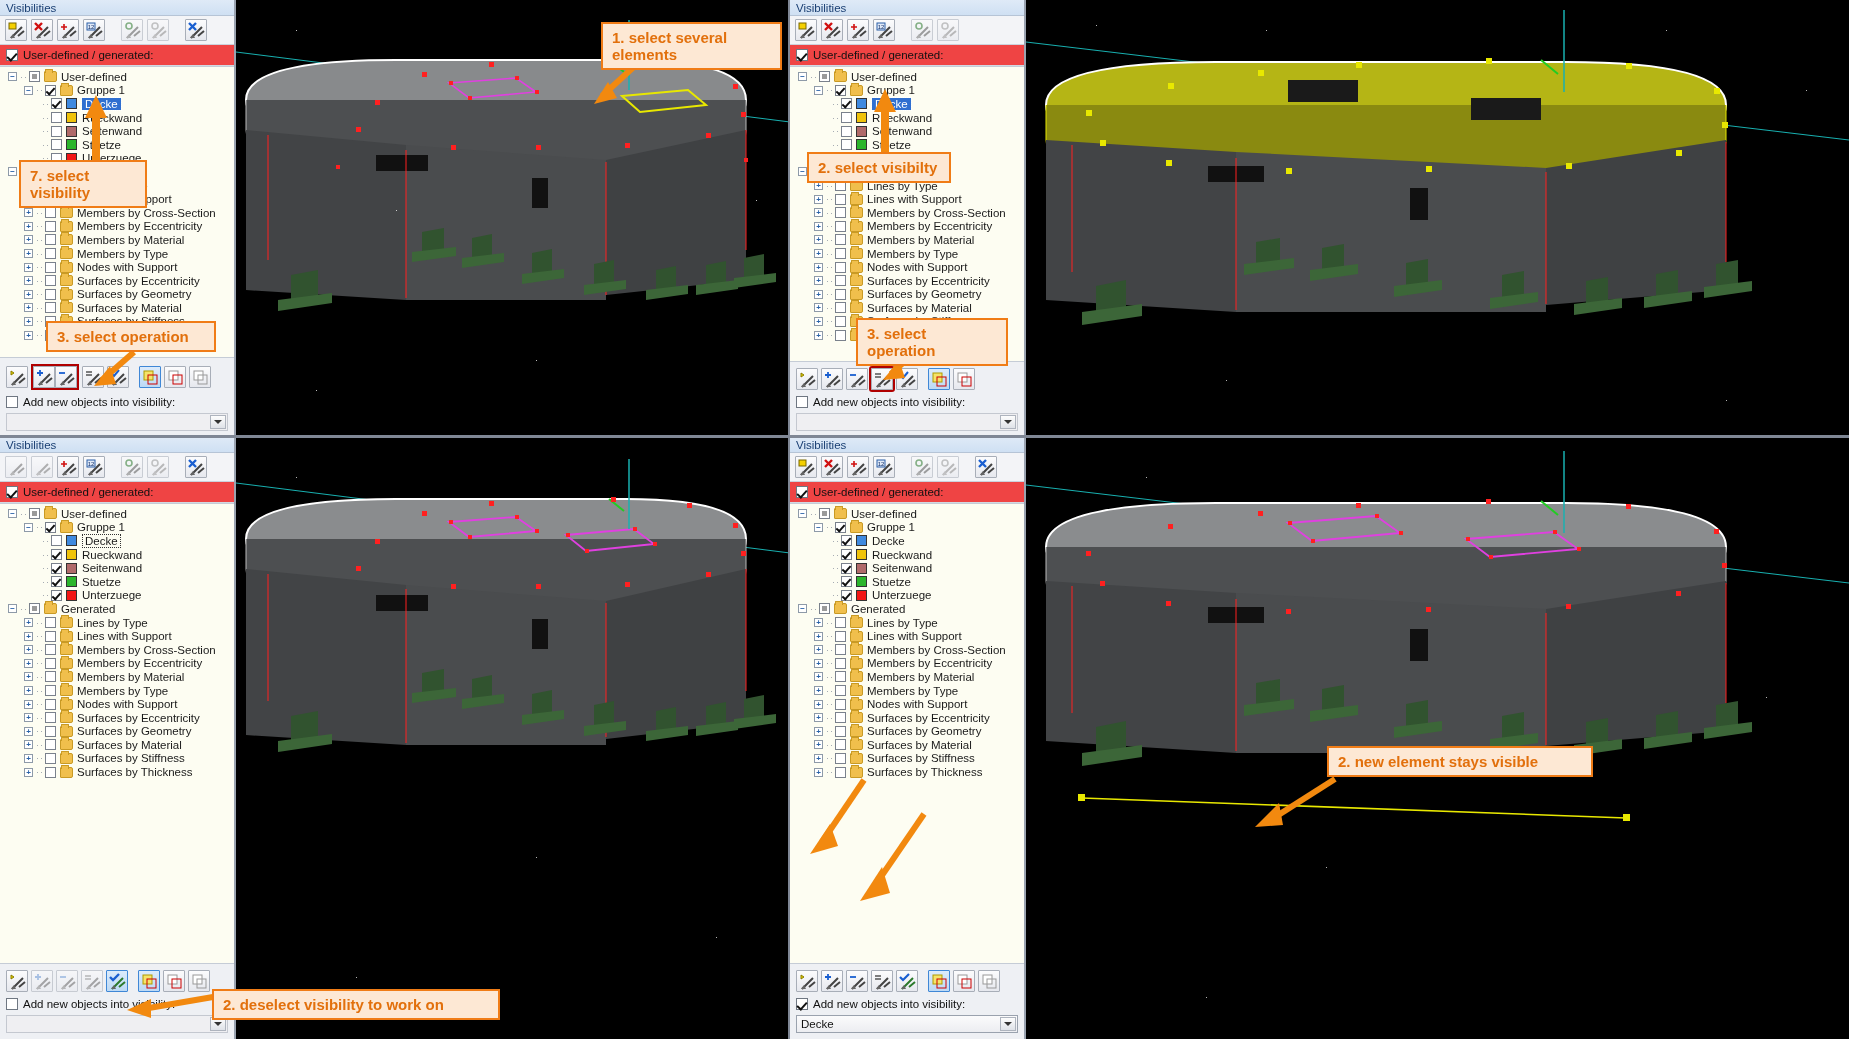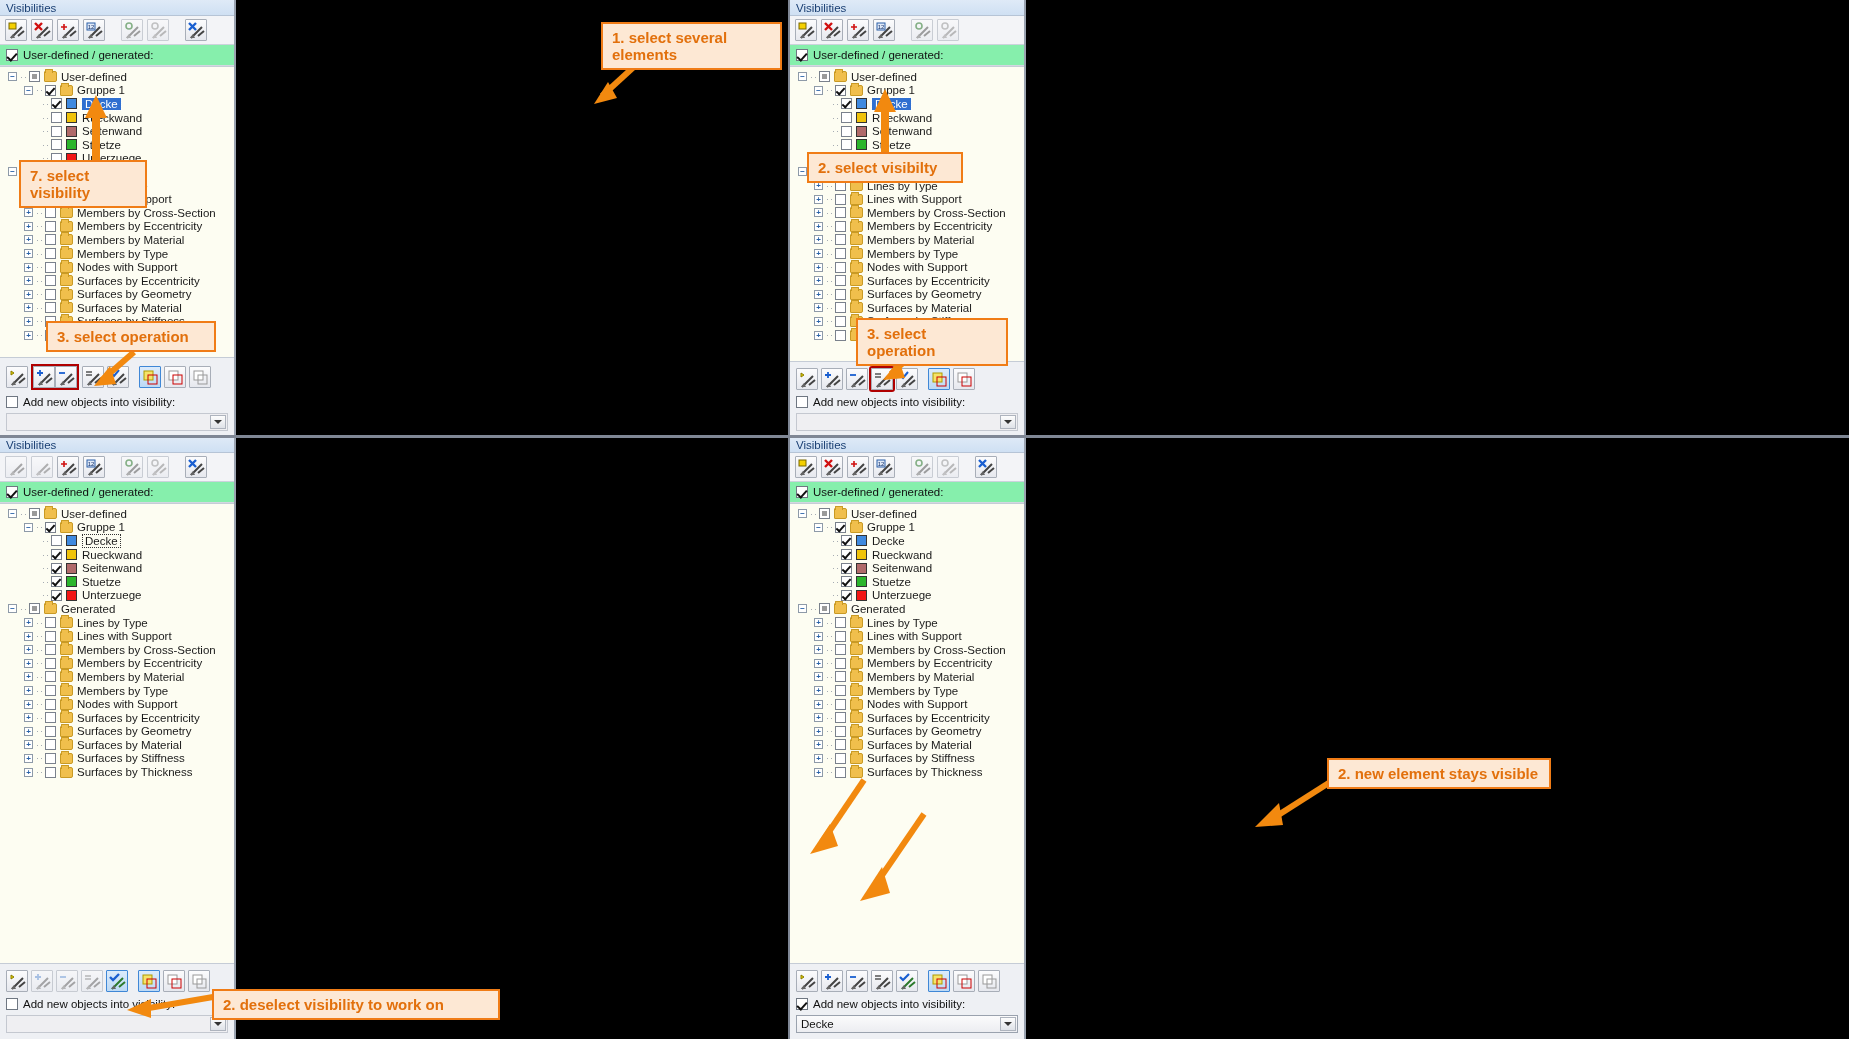--- a/index.html
+++ b/index.html
@@ -15,7 +15,7 @@
     grid-template-columns: 790px 1059px;
     grid-template-rows: 437px 602px;
   }
-  .quad { position:relative; overflow:hidden; display:flex;flex-direction:column; }
+  .quad { position:relative; overflow:hidden; display:flex; }
 
   
   .panel {

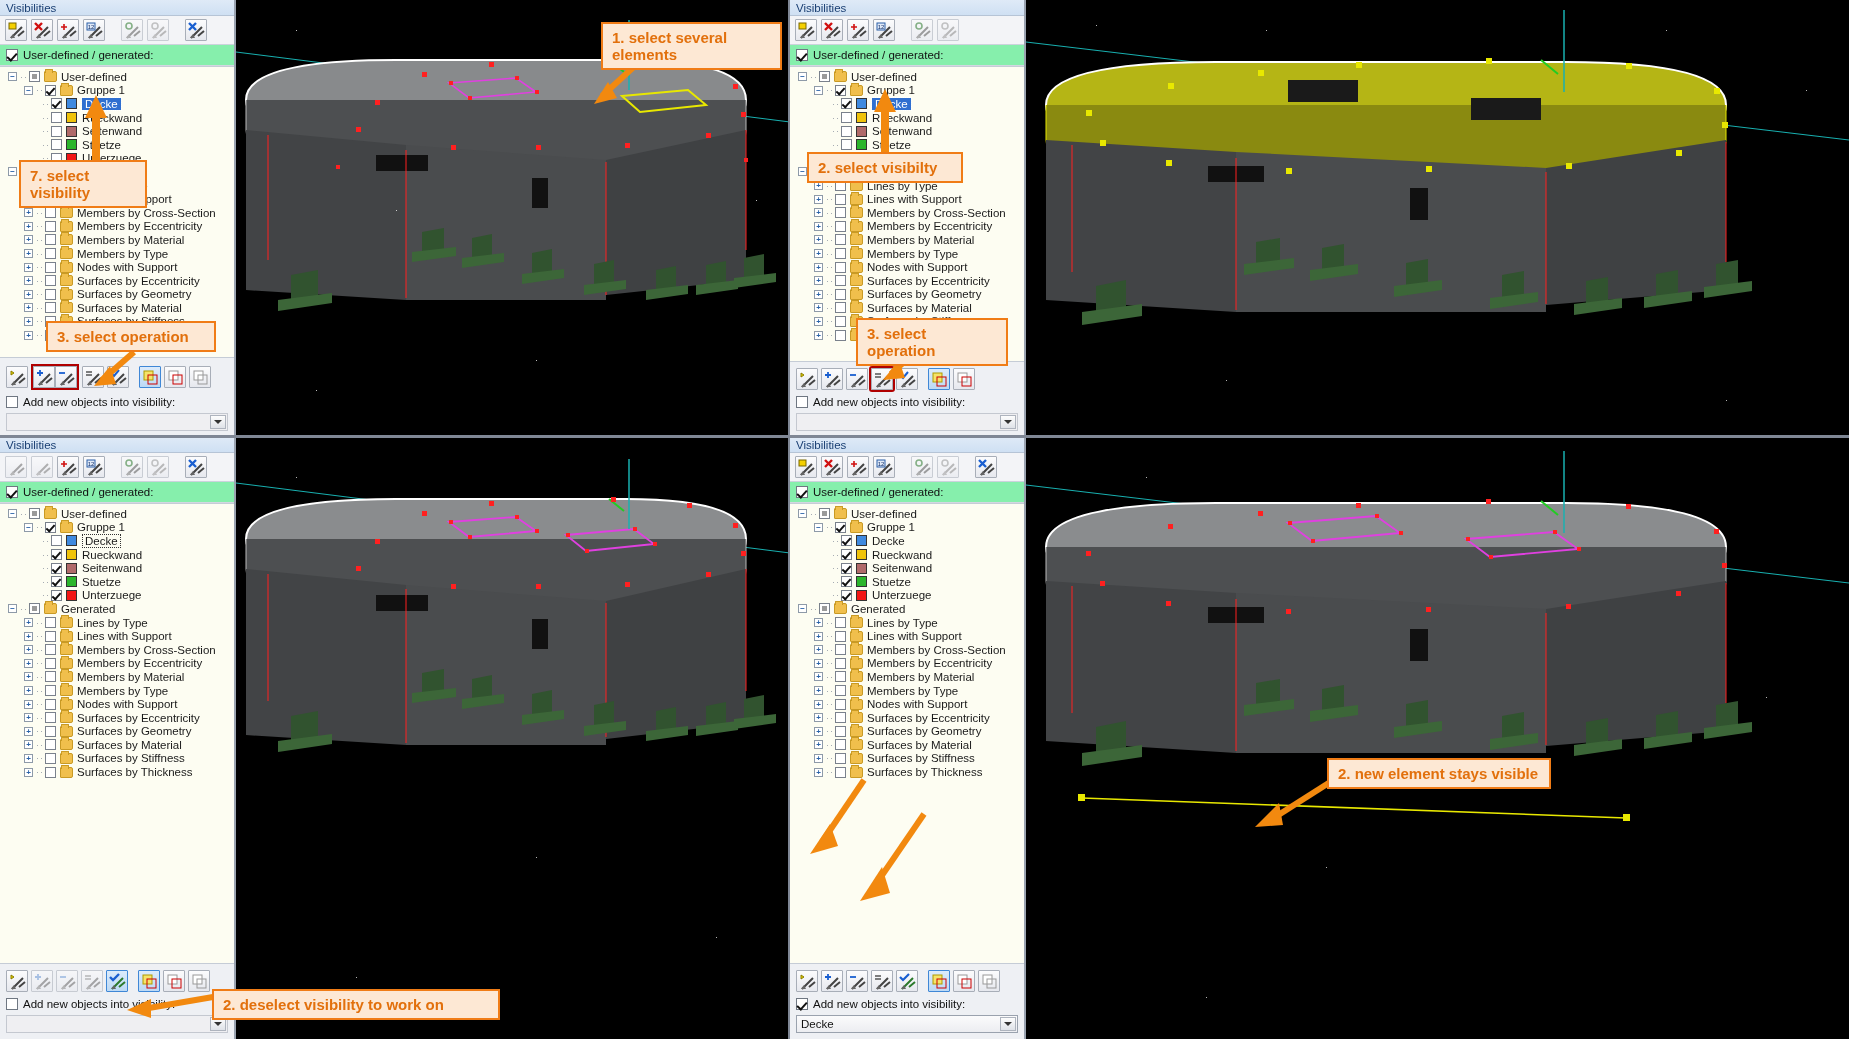--- a/index.html
+++ b/index.html
@@ -55,7 +55,7 @@
 
   .chkrow {
     display:flex; align-items:center; gap:5px;
-    padding:4px 6px; background:#86efac;
+    padding:4px 6px; background:#ef4444;
     border-bottom:1px solid #d3d8e1;
   }
   .cb {

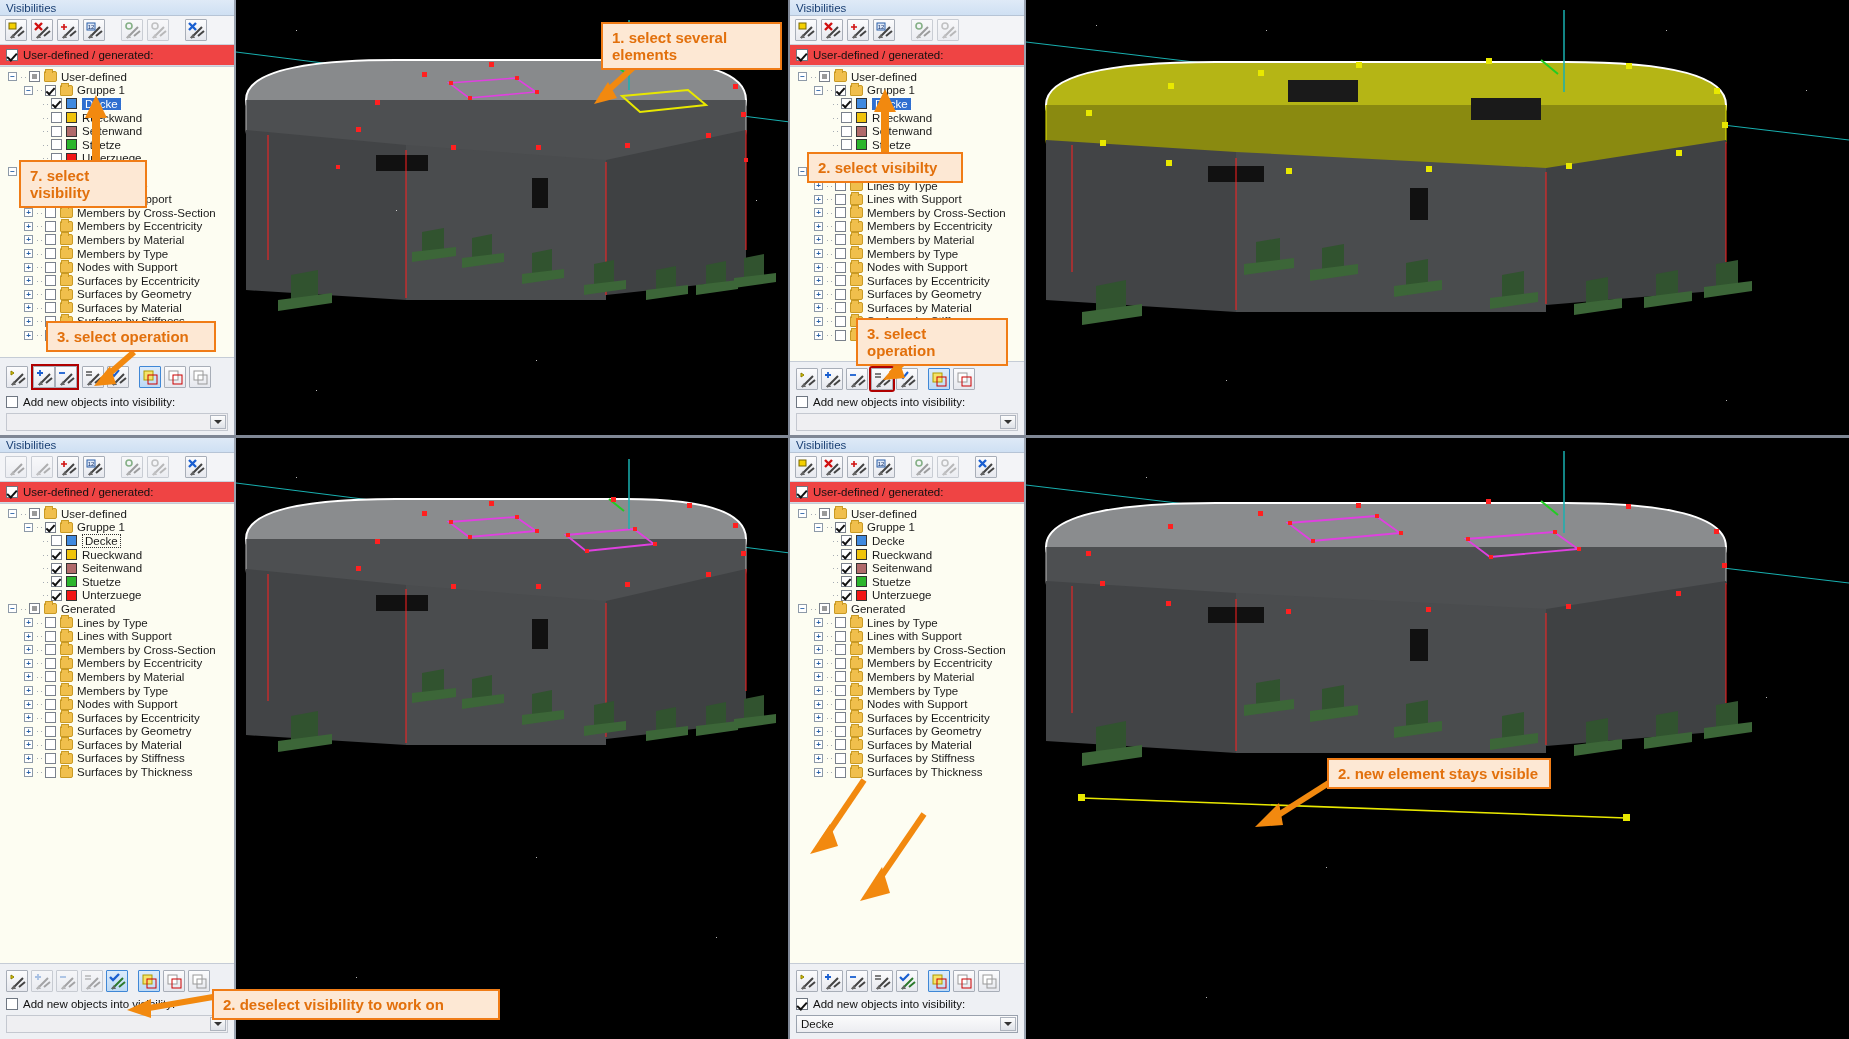--- a/index.html
+++ b/index.html
@@ -829,7 +829,7 @@
       </svg>
     </div>
 
-    <div class="callout" style="left:17px; top:152px; width:156px; z-index:45;">2. select visibilty</div>
+    <div class="callout" style="left:17px; top:152px; width:144px; z-index:45;">2. select visibilty</div>
     <svg class="arrow" style="left:82px; top:86px;" width="26" height="74">
       <path d="M13 70 L13 22" stroke="#f2890f" stroke-width="8"></path>
       <path d="M2 26 L13 3 L24 26 Z" fill="#f2890f"></path>

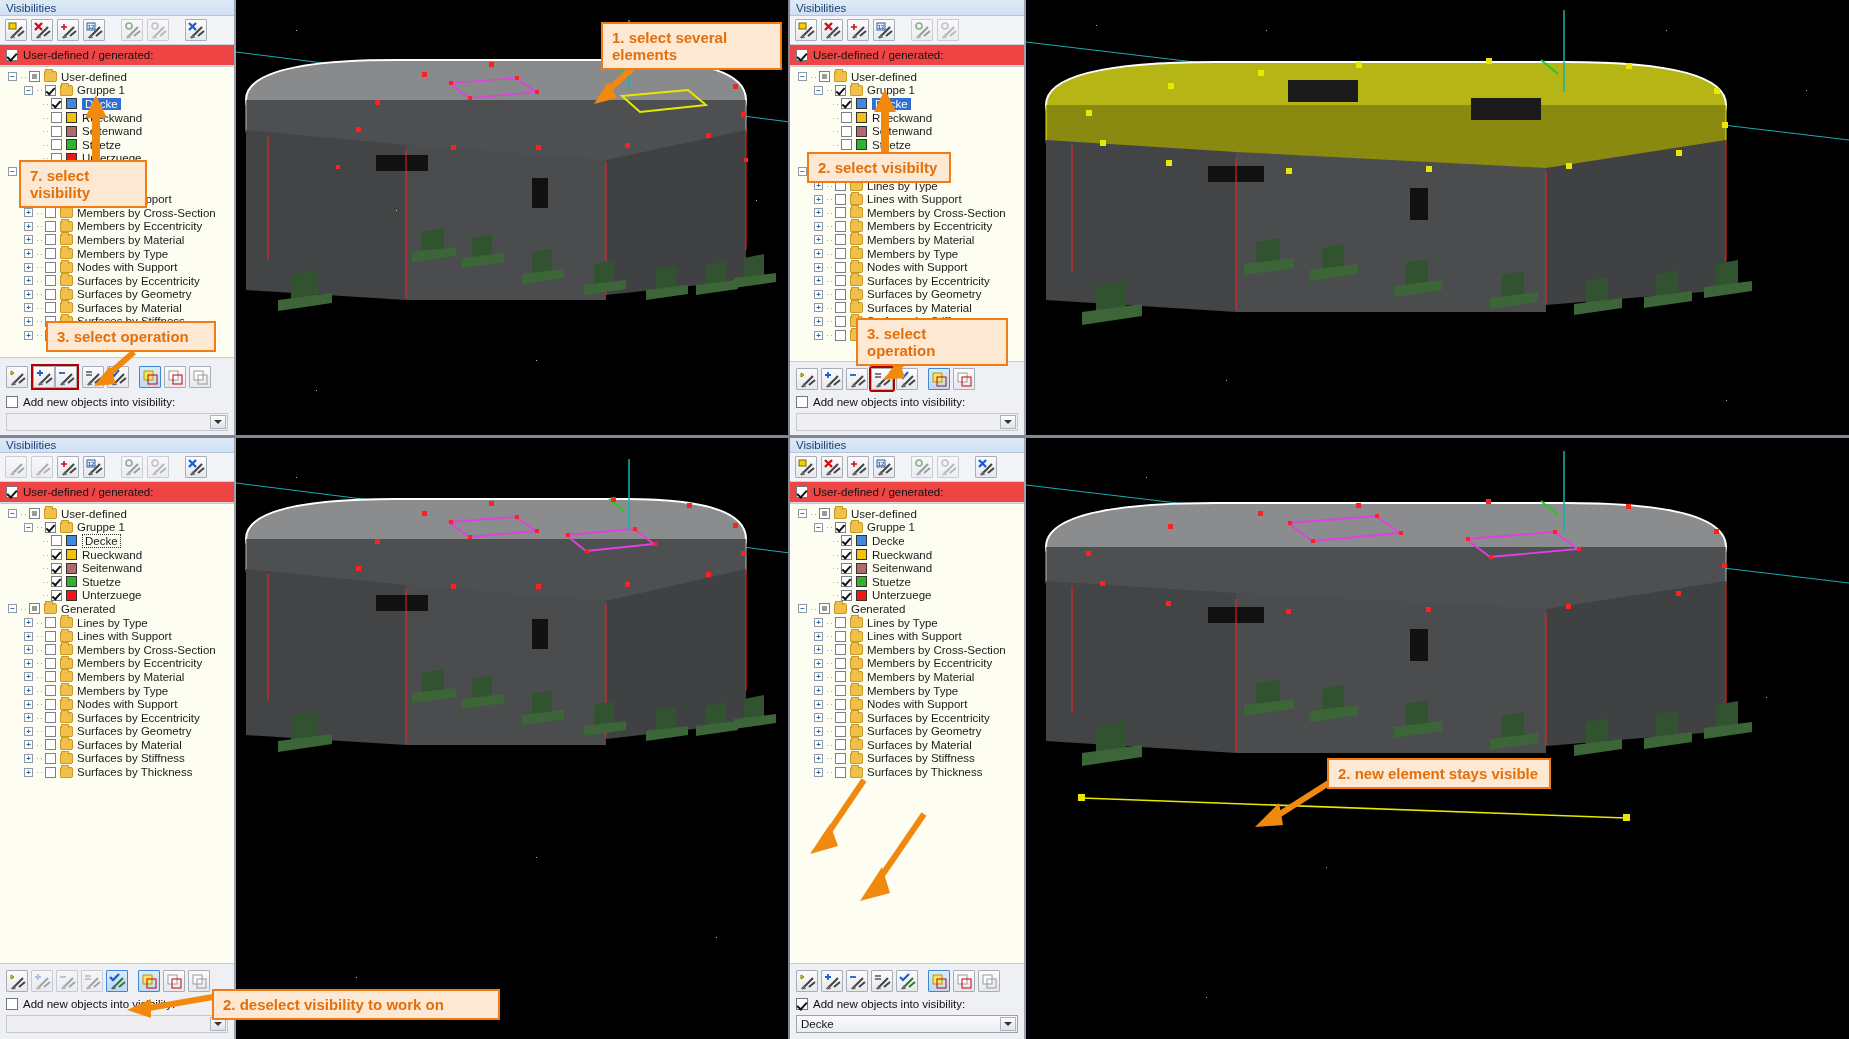--- a/index.html
+++ b/index.html
@@ -1534,7 +1534,7 @@
       <path d="M46 58 L24 92 L54 84 Z" fill="#f2890f"></path>
     </svg>
 
-    <div class="callout" style="left:537px; top:309px; width:224px;margin-top:12px;">2. new element stays visible</div>
+    <div class="callout" style="left:537px; top:309px; width:266px;">2. new element stays visible</div>
     <svg class="arrow" style="left:449px; top:336px;" width="110" height="60">
       <path d="M96 6 L30 48" stroke="#f2890f" stroke-width="6"></path>
       <path d="M40 30 L16 54 L44 52 Z" fill="#f2890f"></path>

